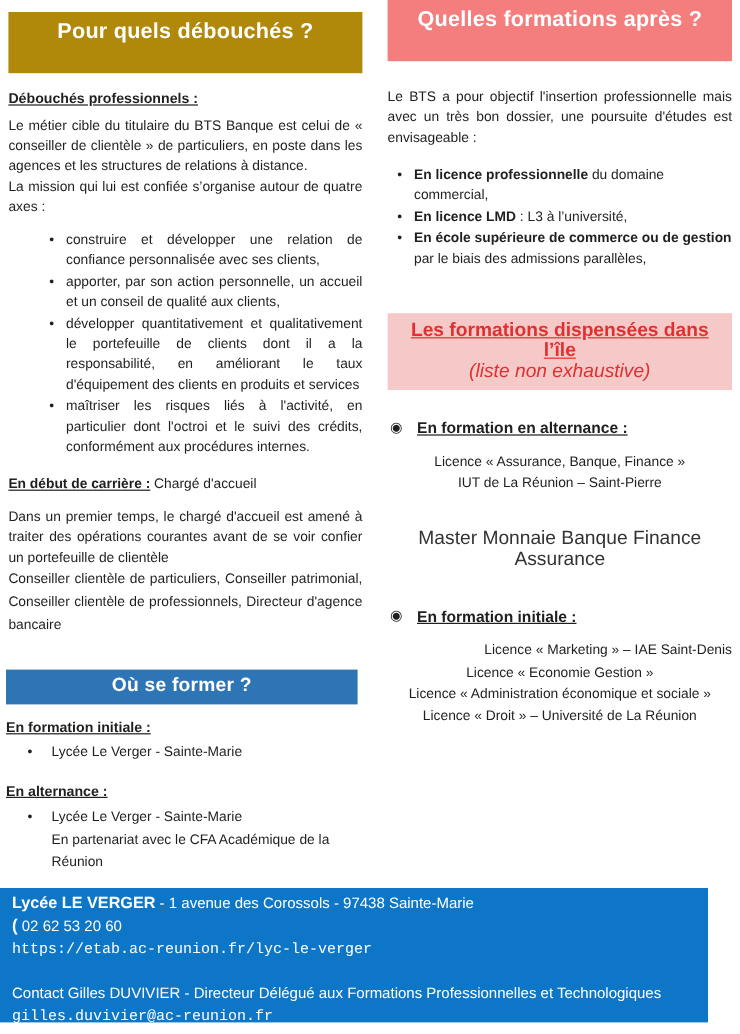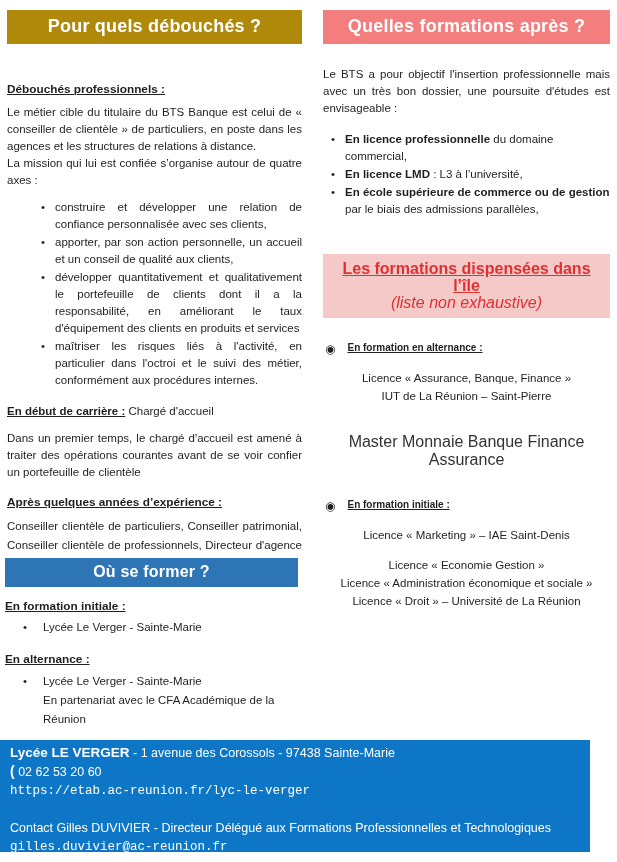--- a/index.html
+++ b/index.html
@@ -26,7 +26,7 @@
     font-weight: bold;
     font-size: 18px;
     text-align: center;
-    padding: 6px 0 7px 0;
+    padding: 6px 0 24px 0;
     letter-spacing: .2px;
   }
   .banner-gold { background: #b0890b; }

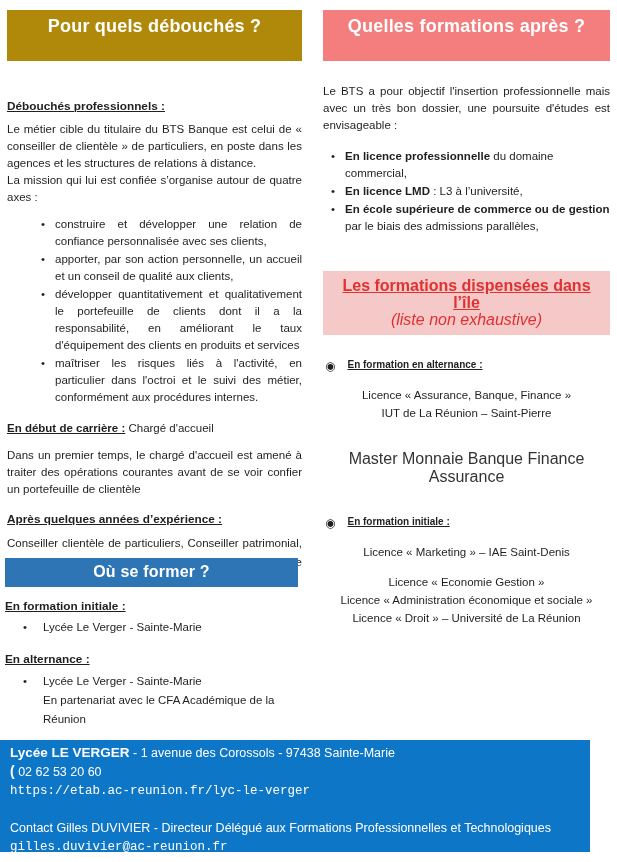--- a/index.html
+++ b/index.html
@@ -18,7 +18,7 @@
 
   
   .col-left  { position: absolute; left: 7px;  top: 10px; width: 295px; }
-  .col-right { position: absolute; left: 323px; top: 10px; width: 287px; }
+  .col-right { position: absolute; left: 323px; top: 0; width: 287px; }
 
   
   .banner {

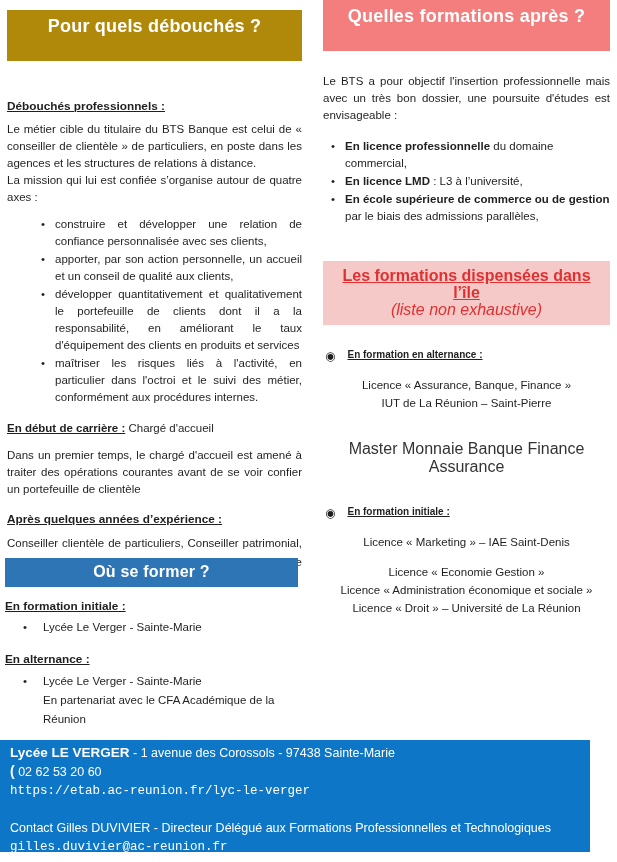--- a/index.html
+++ b/index.html
@@ -132,7 +132,7 @@
   <div class="col-left">
     <div class="banner banner-gold">Pour quels débouchés ?</div>
 
-    <div class="heading-ul" style="margin-top:38px;">Débouchés professionnels :</div>
+    <div class="heading-ul" style="margin-top:14px;">Débouchés professionnels :</div>
 
     <div class="body-txt just para">
       <span>Le métier cible du titulaire du BTS Banque est celui de « conseiller de clientèle » de particuliers, en poste dans les agences et les structures de relations à distance.</span>

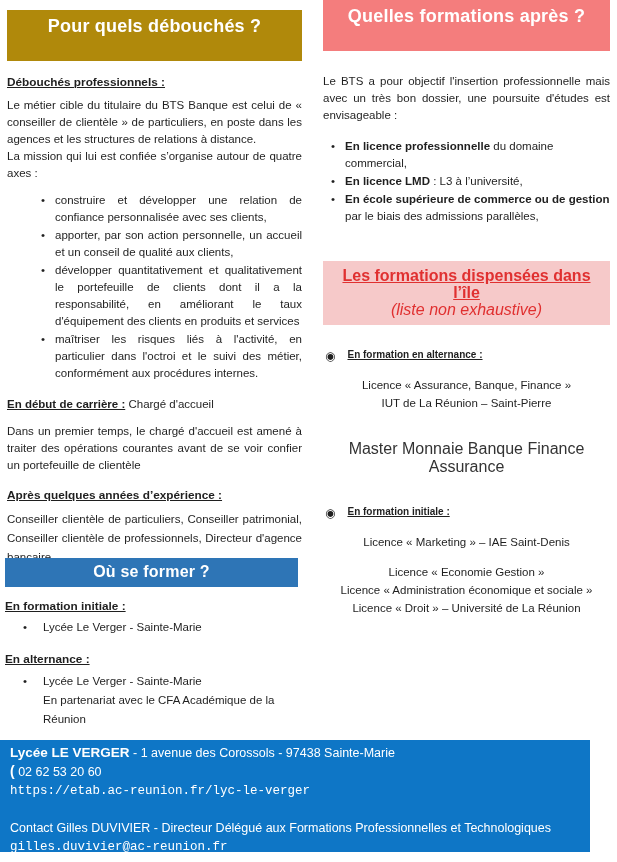--- a/index.html
+++ b/index.html
@@ -144,7 +144,7 @@
       <li>construire et développer une relation de confiance personnalisée avec ses clients,</li>
       <li>apporter, par son action personnelle, un accueil et un conseil de qualité aux clients,</li>
       <li>développer quantitativement et qualitativement le portefeuille de clients dont il a la responsabilité, en améliorant le taux d'équipement des clients en produits et services</li>
-      <li>maîtriser les risques liés à l'activité, en particulier dans l'octroi et le suivi des métier, conformément aux procédures internes.</li>
+      <li>maîtriser les risques liés à l'activité, en particulier dont l'octroi et le suivi des crédits, conformément aux procédures internes.</li>
     </ul>
 
     <div class="body-txt" style="margin-top:14px;">

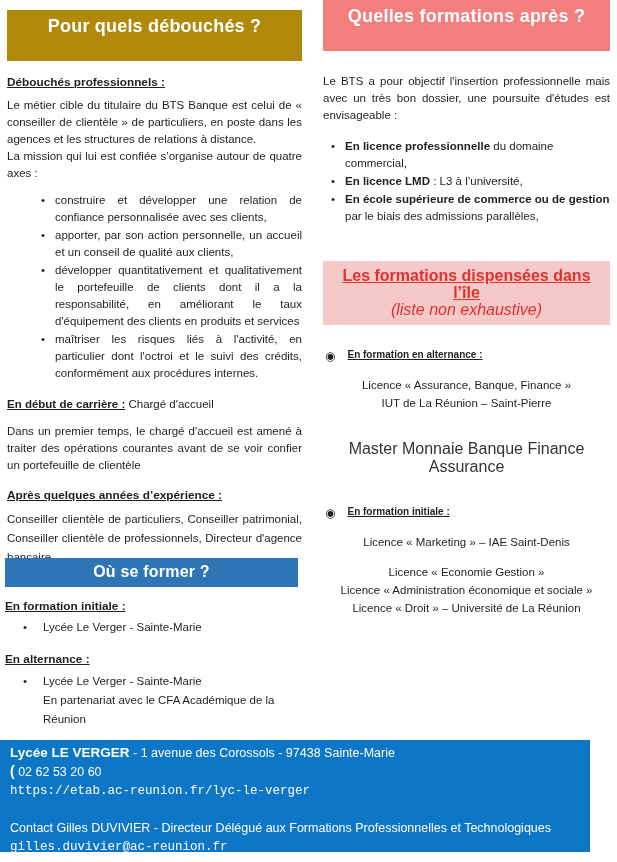--- a/index.html
+++ b/index.html
@@ -90,7 +90,7 @@
     margin-left: 2px;
   }
   .fisheye-heading {
-    font-size: 10px;
+    font-size: 13px;
     font-weight: bold;
     text-decoration: underline;
   }

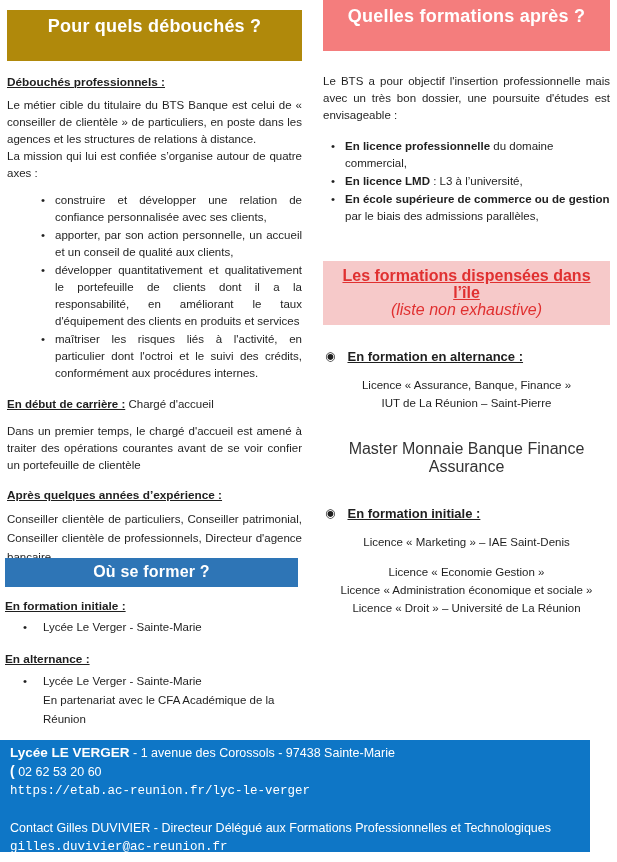--- a/index.html
+++ b/index.html
@@ -153,7 +153,6 @@
 
     <div class="body-txt just" style="margin-top:10px;">Dans un premier temps, le chargé d'accueil est amené à traiter des opérations courantes avant de se voir confier un portefeuille de clientèle</div>
 
-    <div class="heading-ul">Après quelques années d’expérience :</div>
 
     <div class="body-txt just" style="line-height:19px;">Conseiller clientèle de particuliers, Conseiller patrimonial, Conseiller clientèle de professionnels, Directeur d'agence bancaire</div>
   </div>

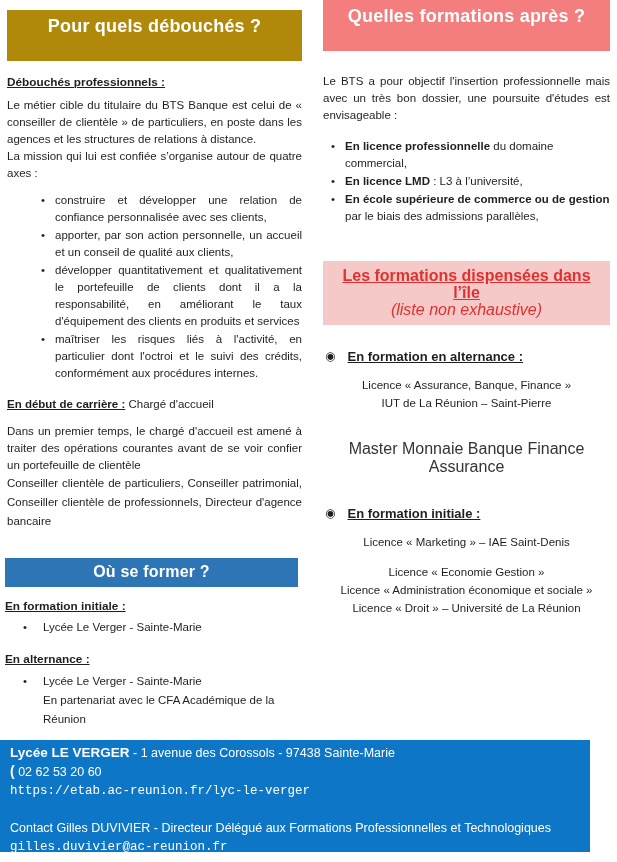--- a/index.html
+++ b/index.html
@@ -197,7 +197,7 @@
     </div>
 
     <div class="center-lines">
-      <div style="margin-bottom:12px;">Licence « Marketing » – IAE Saint-Denis</div>
+      <div style="margin-bottom:1px;text-align:right;">Licence « Marketing » – IAE Saint-Denis</div>
       <div>Licence « Economie Gestion »</div>
       <div>Licence « Administration économique et sociale »</div>
       <div>Licence « Droit » – Université de La Réunion</div>

